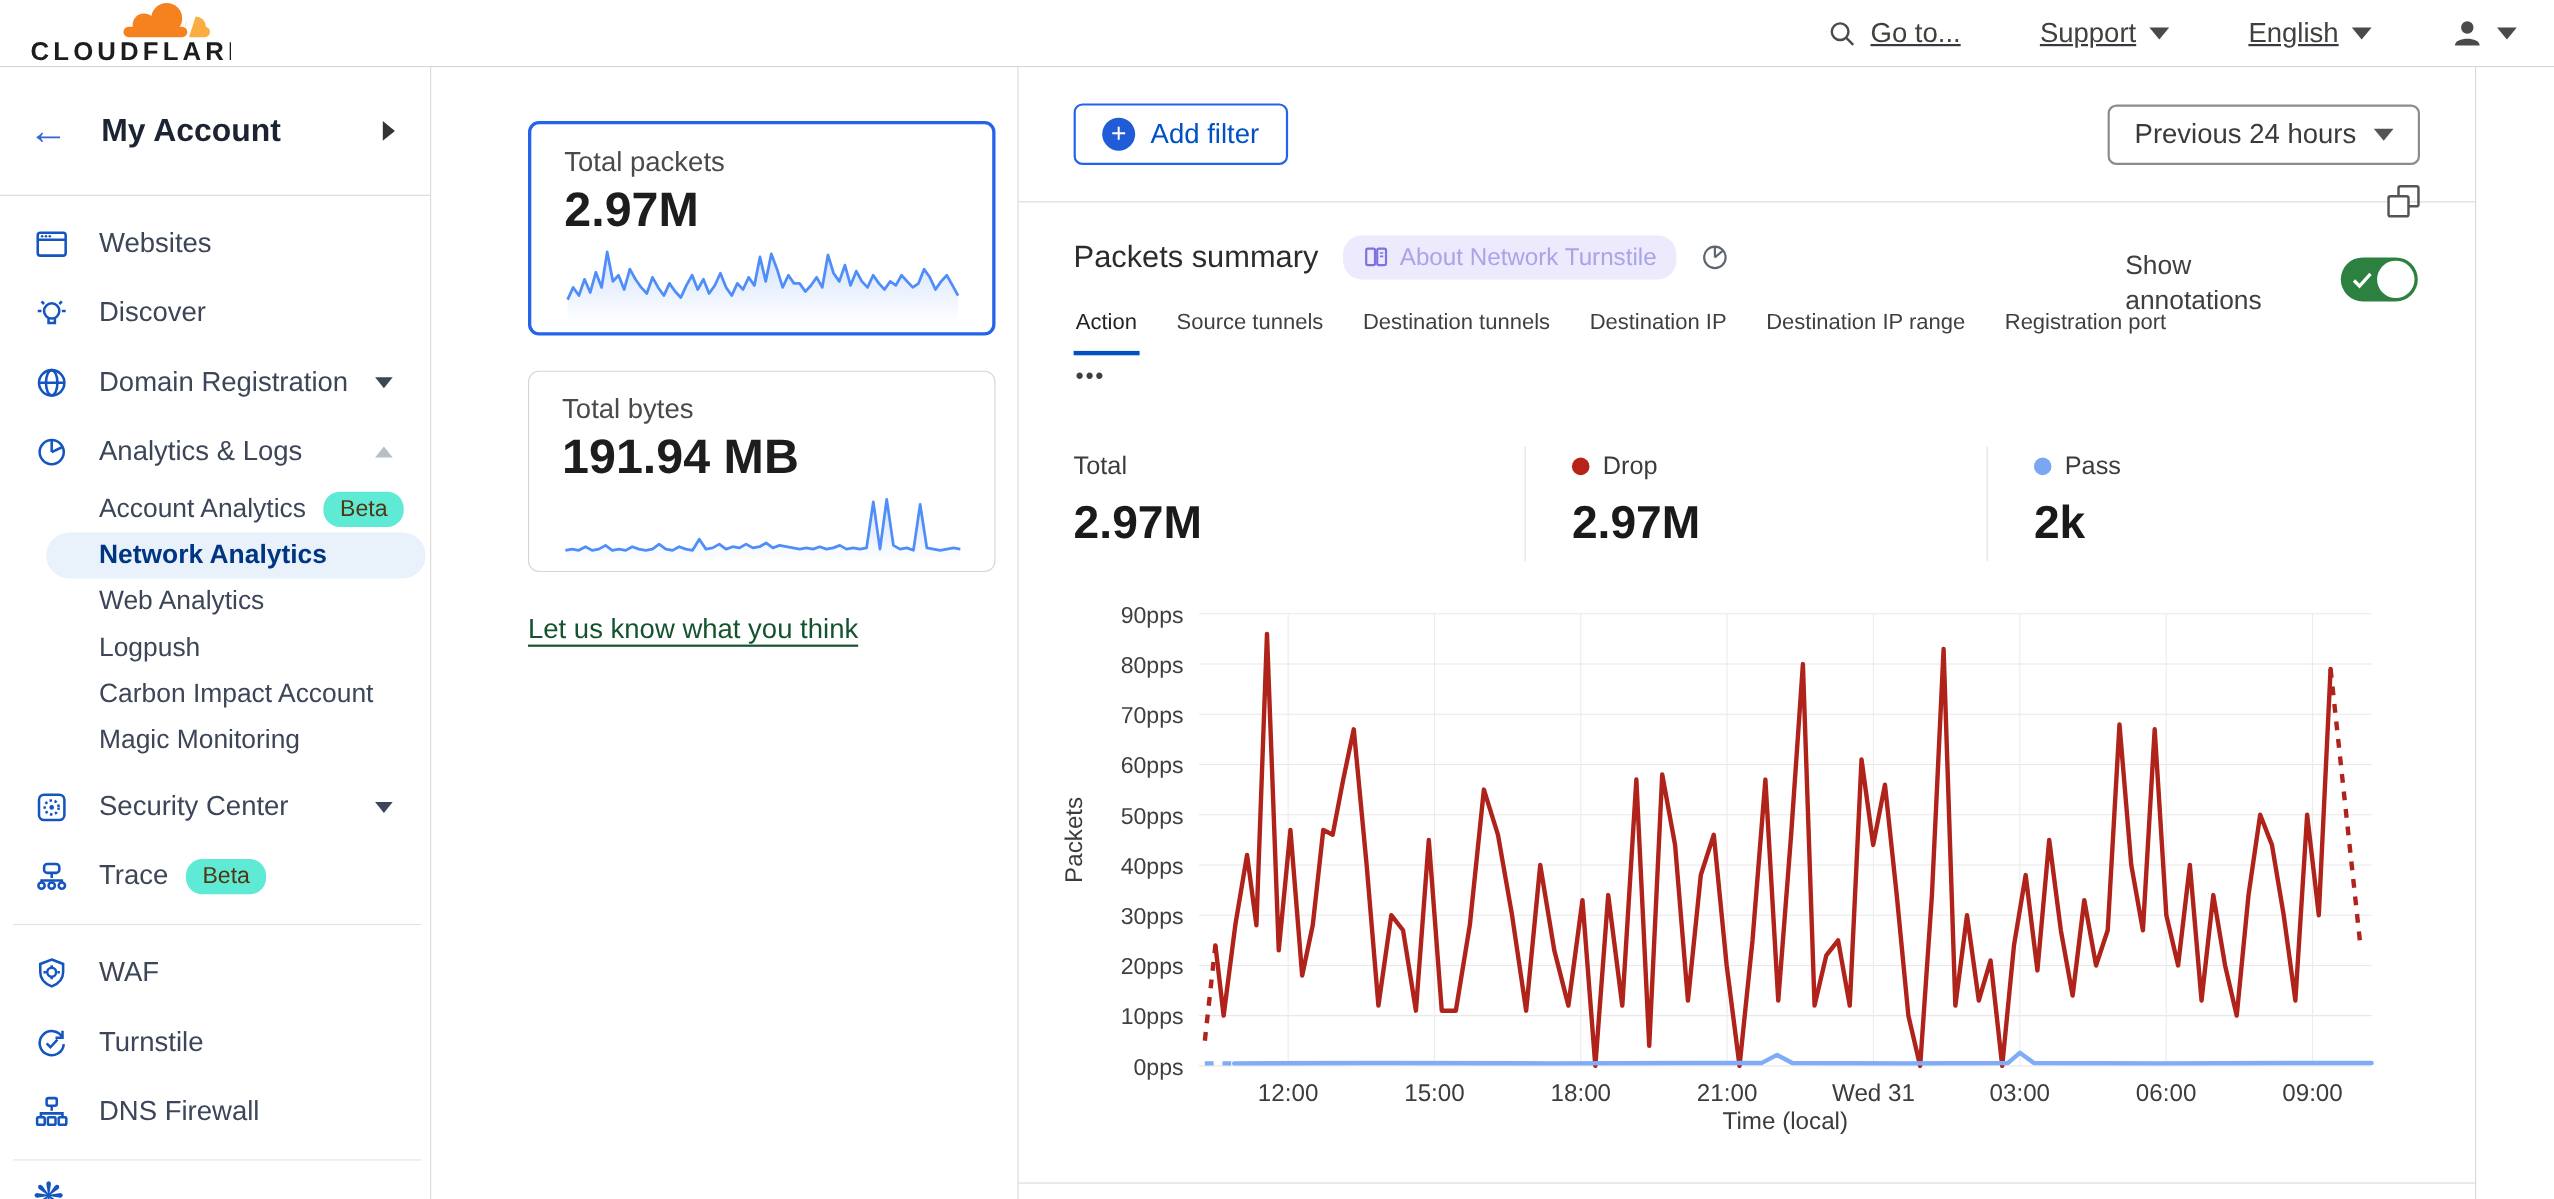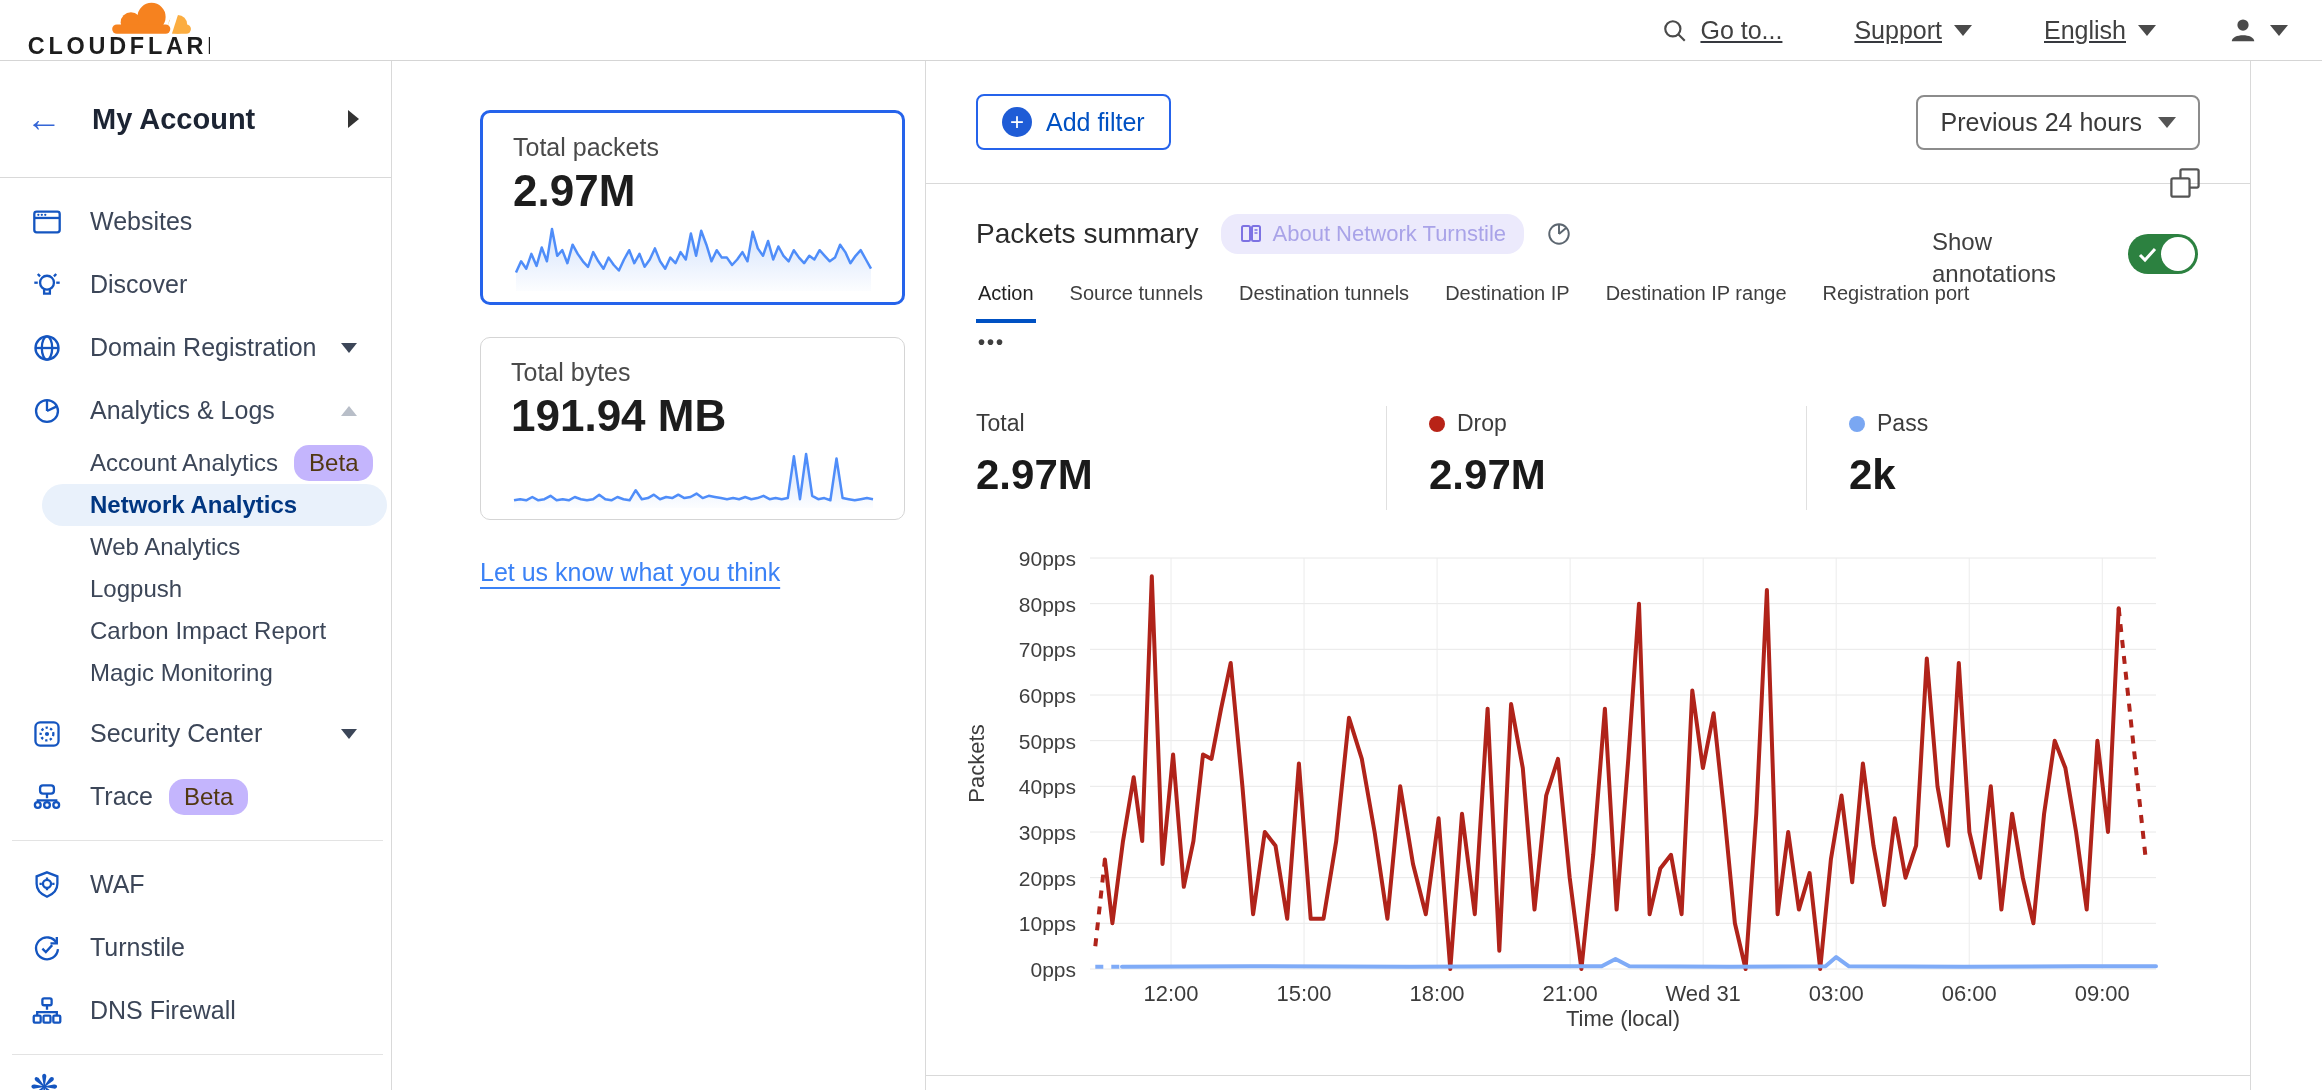--- a/index.html
+++ b/index.html
@@ -28,7 +28,7 @@
   .side-item .ic { width:34px; height:34px; margin-right:26px; flex:0 0 auto; display:flex; align-items:center; justify-content:center; }
   .side-sub { display:flex; align-items:center; height:42px; padding-left:90px; font-size:24px; color:#3c4658; cursor:pointer; }
   .side-sub.selected { background:#e9f1fb; border-radius:999px; margin:0 4px 0 42px; padding-left:48px; font-weight:bold; color:#003681; }
-  .beta { margin-left:16px; background:#c4b5fd; color:#513711; font-size:24px; padding:4px 15px; border-radius:15px; }
+  .beta { margin-left:16px; background:#5eead4; color:#513711; font-size:21px; padding:4px 15px; border-radius:15px; }
   .side-item .caret-down { margin-left:auto; border-left-width:8px; border-right-width:8px; border-top-width:10px; border-top-color:#3c4658; }
   .caret-up-gray { margin-left:auto; width:0; height:0; border-left:8px solid transparent; border-right:8px solid transparent; border-bottom:10px solid #b8bec8; }
   .side-divider { height:1px; background:#e3e3e3; margin:12px 8px 12px 12px; }

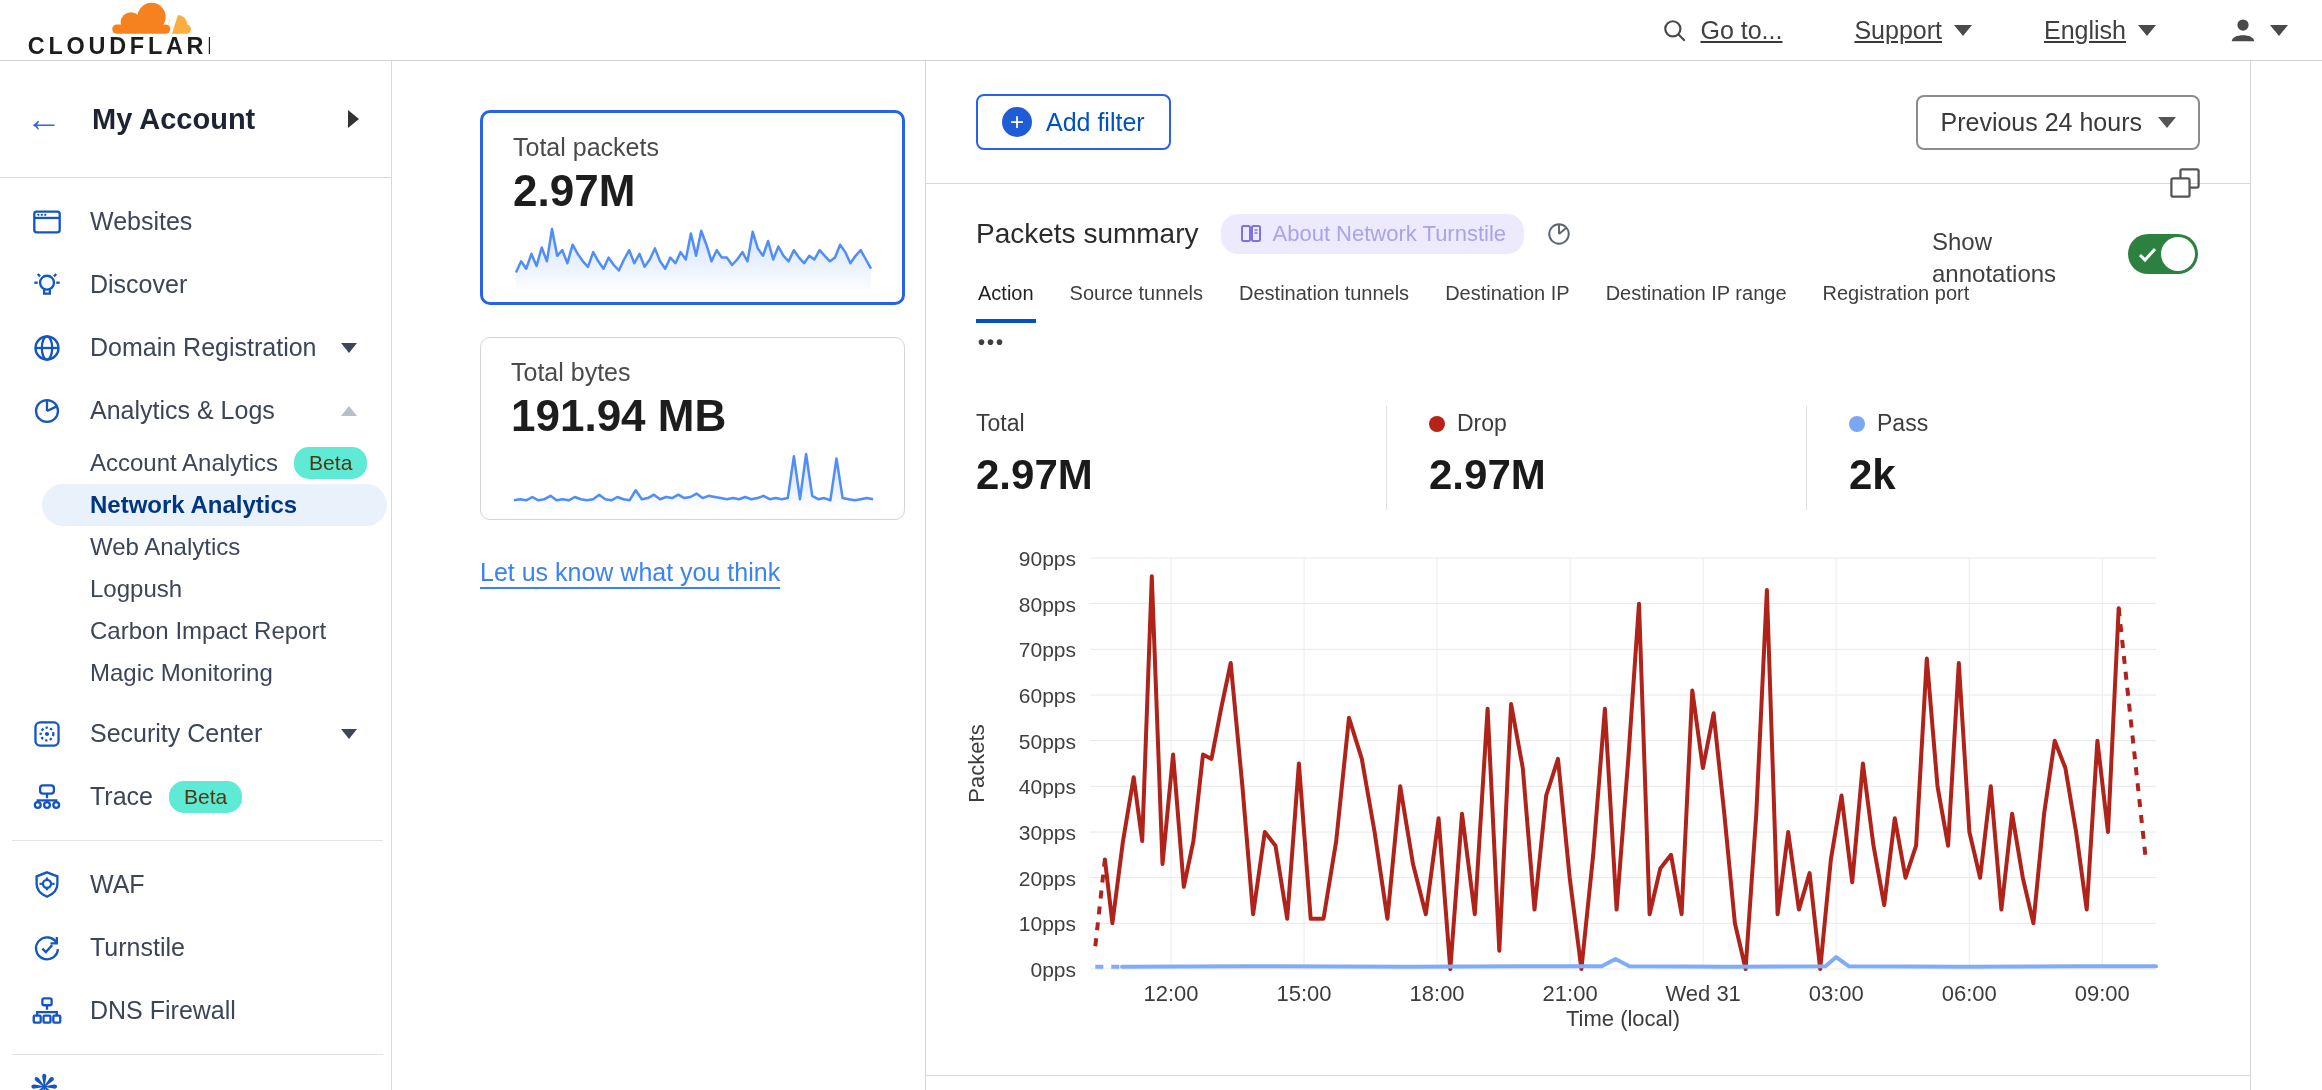--- a/index.html
+++ b/index.html
@@ -43,7 +43,7 @@
   .stat-card svg { display:block; margin-top:8px; }
   .card2 { margin-top:32px; }
   .feedback { margin-top:36px; font-size:25px; color:#3f3f3f; line-height:33px; width:430px; }
-  .feedback a { color:#3b82f6; text-decoration:underline; text-underline-offset:6px; cursor:pointer; }
+  .feedback a { color:#14532d; text-decoration:underline; text-underline-offset:6px; cursor:pointer; }
   
   .panel { position:absolute; left:925px; top:61px; width:1326px; height:1029px;
     border-left:1px solid #d9d9d9; border-right:1px solid #d9d9d9; background:#fff; }

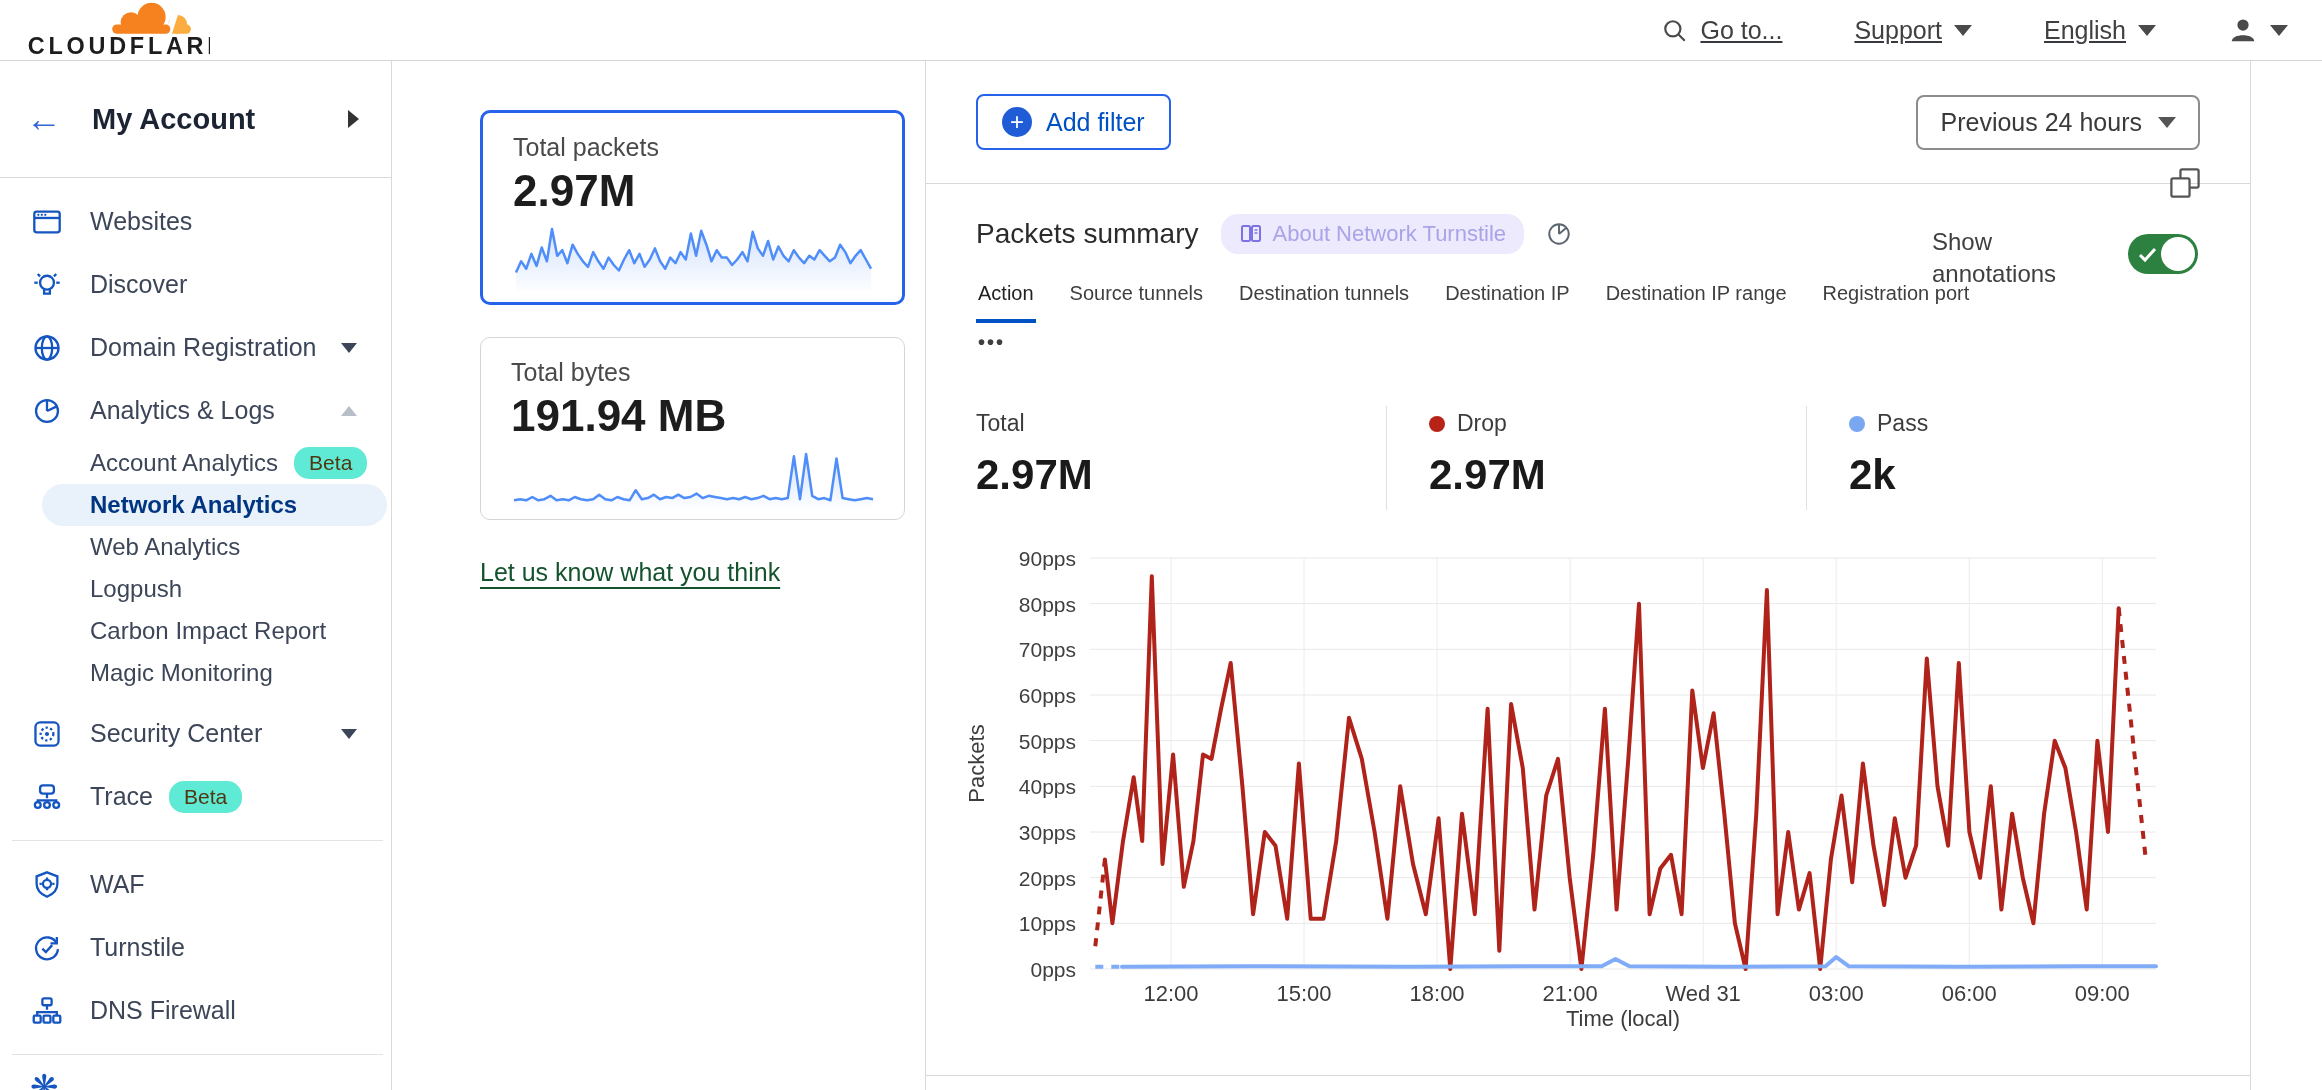--- a/index.html
+++ b/index.html
@@ -191,7 +191,7 @@
       <span>Logpush</span>
     </div>
     <div class="side-sub">
-      <span>Carbon Impact Report</span>
+      <span>Carbon Impact Account</span>
     </div>
     <div class="side-sub">
       <span>Magic Monitoring</span>

